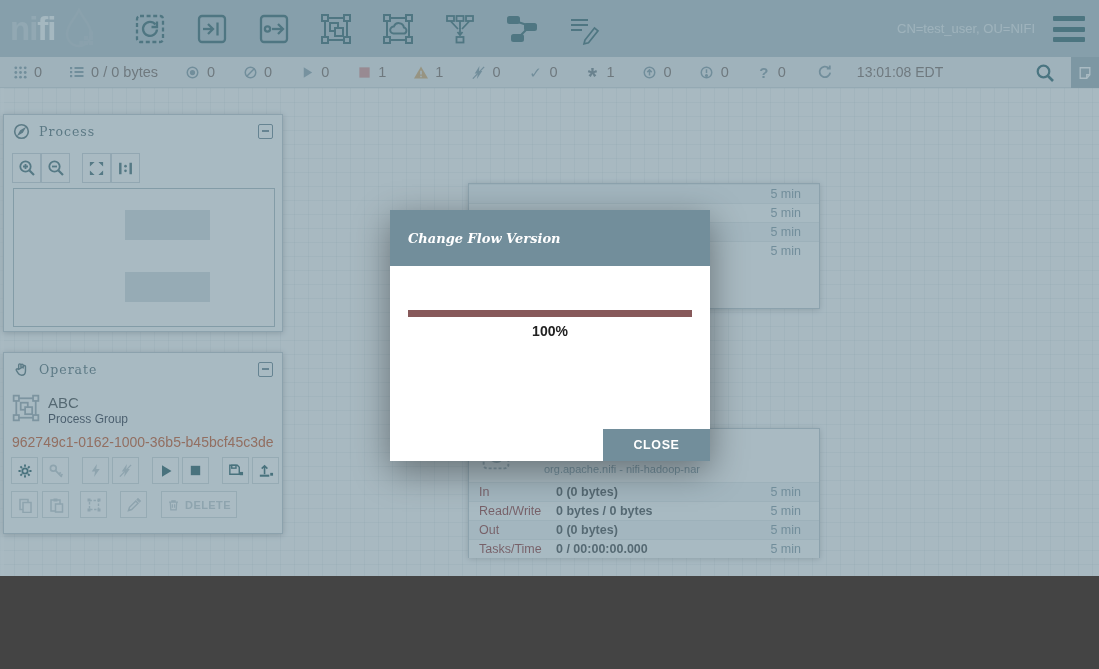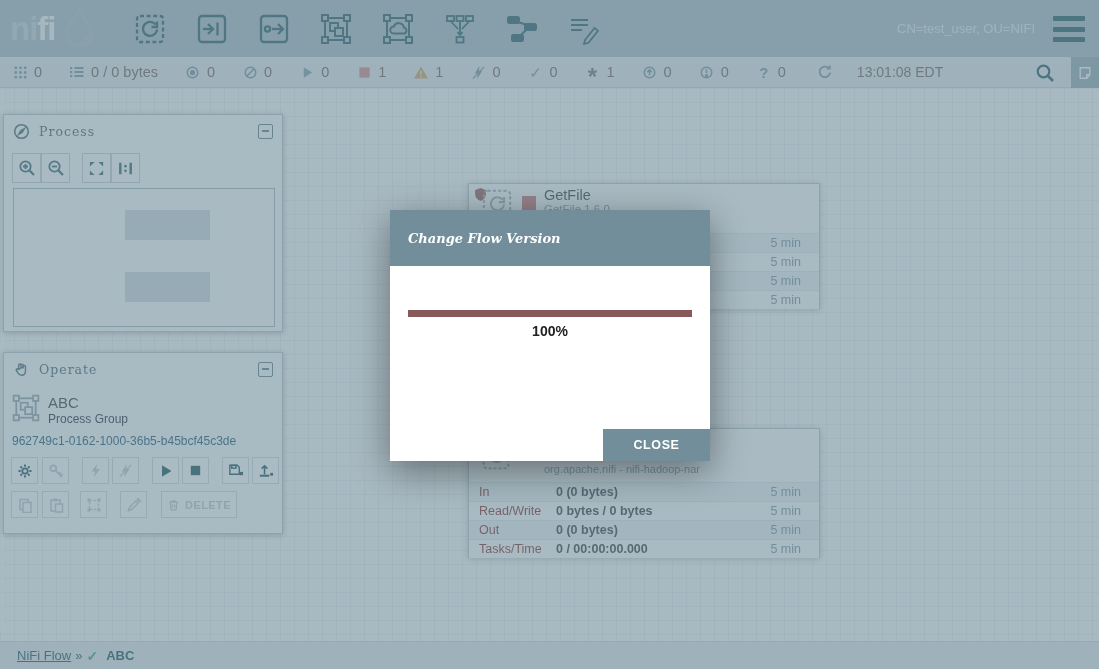--- a/index.html
+++ b/index.html
@@ -3,7 +3,7 @@
 <meta charset="utf-8">
 <style>
   html,body{margin:0;padding:0;background:#444;}
-  .screen{position:relative;width:1099px;height:669px;overflow:hidden;
+  .screen{position:relative;width:1099px;height:576px;overflow:hidden;
     font-family:"Liberation Sans",sans-serif;background:#f9fafb;}
   .screen *{box-sizing:border-box;}
 

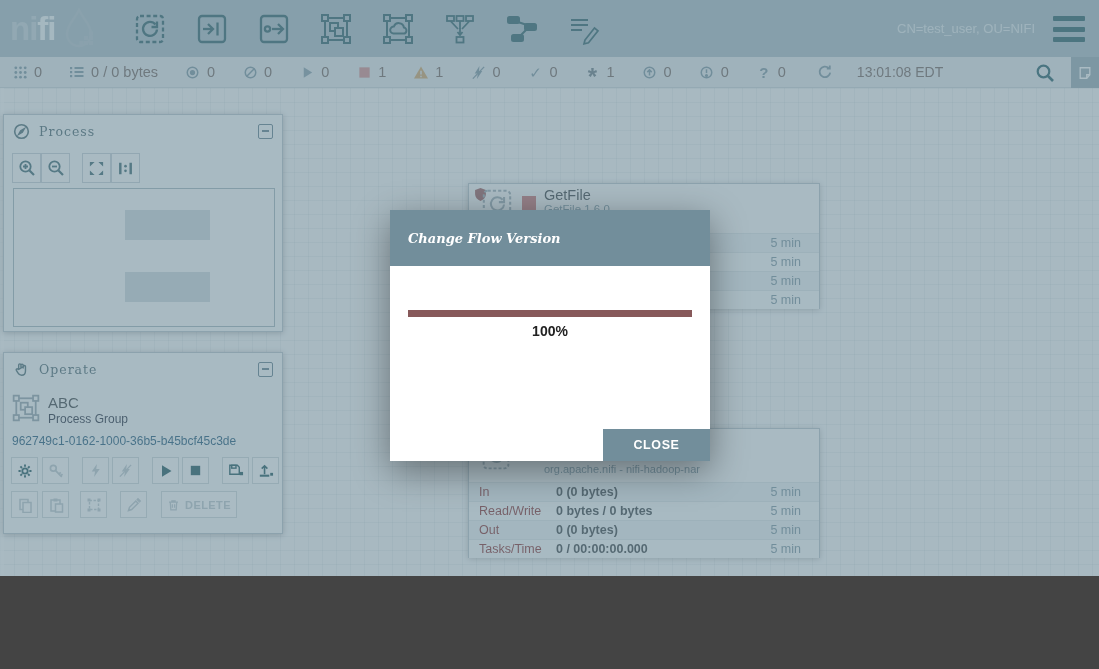--- a/index.html
+++ b/index.html
@@ -352,25 +352,6 @@
     <div class="edge-strip"></div>
 
     <div class="proc" style="left:468px;top:95px;width:352px;height:126px;">
-      <div class="proc-head" style="height:49px;">
-        <span style="position:absolute;left:6px;top:4px;">
-          <svg width="11" height="13" viewBox="0 0 10 12" fill="#9a5050">
-              <path d="M5 0 L10 1.8 V5.6 C10 8.7 8 10.8 5 12 2 10.8 0 8.7 0 5.6 V1.8z"></path>
-            </svg>
-        </span>
-        <span style="position:absolute;left:12px;top:4px;color:#9aa9b1;">
-          <svg width="32" height="32" viewBox="0 0 34 34" fill="none" stroke="currentColor" stroke-width="2.2">
-            <rect x="3" y="3" width="28" height="28" rx="4" stroke-dasharray="3.4 2.2"></rect>
-            <path d="M23 12.5 A7 7 0 1 0 24.5 17.5"></path>
-              <path d="M24.5 9.5 v5.5 h-5.5"></path>
-          </svg>
-          </span>
-        <span style="position:absolute;left:53px;top:12px;width:14px;height:14px;background:#C96A6A;"></span>
-        <div style="position:absolute;left:75px;top:3px;">
-          <div class="proc-name">GetFile</div>
-          <div class="proc-type">GetFile 1.6.0</div>
-        </div>
-      </div>
       <div class="stat-row odd">
           <span class="st-window">5 min</span>
         </div>

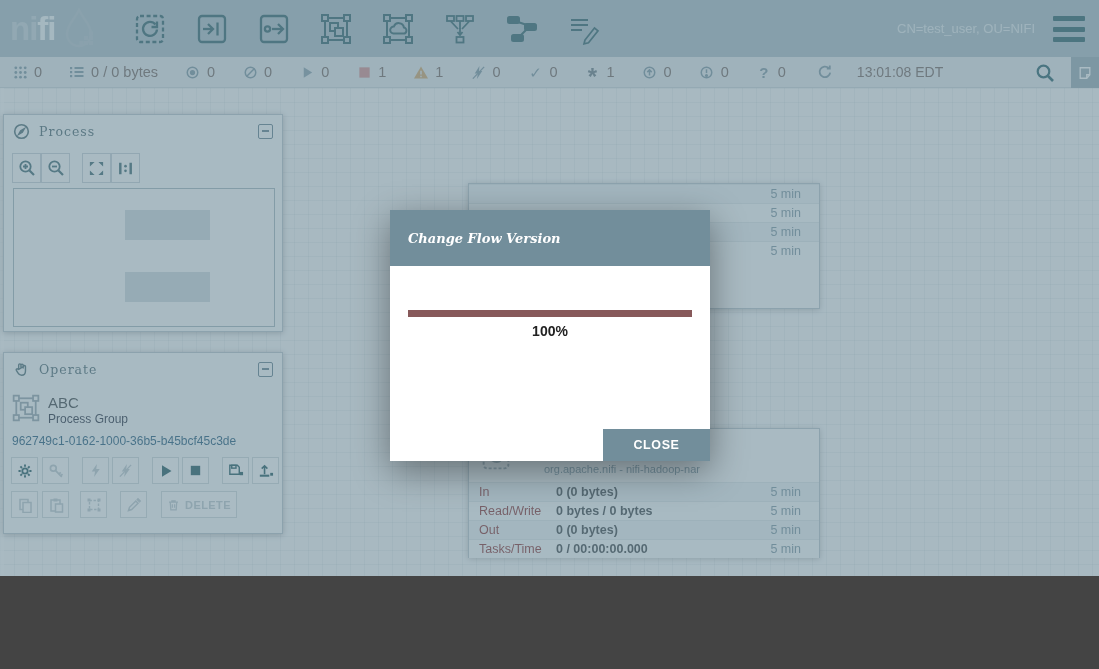--- a/index.html
+++ b/index.html
@@ -70,7 +70,7 @@
 
   .op-name{position:absolute;left:44px;top:41px;font-size:15px;color:#2b3337;}
   .op-type{position:absolute;left:44px;top:59px;font-size:12px;color:#0f172a;}
-  .op-id{position:absolute;left:8px;top:81px;font-size:12px;color:#0c4a6e;}
+  .op-id{position:absolute;left:8px;top:81px;font-size:14px;color:#c2410c;}
   .op-btn{position:absolute;width:27px;height:27px;background:#fff;border:1px solid #ccd6da;
     display:flex;align-items:center;justify-content:center;cursor:pointer;}
   .op-btn.en{color:#0d4a52;}

